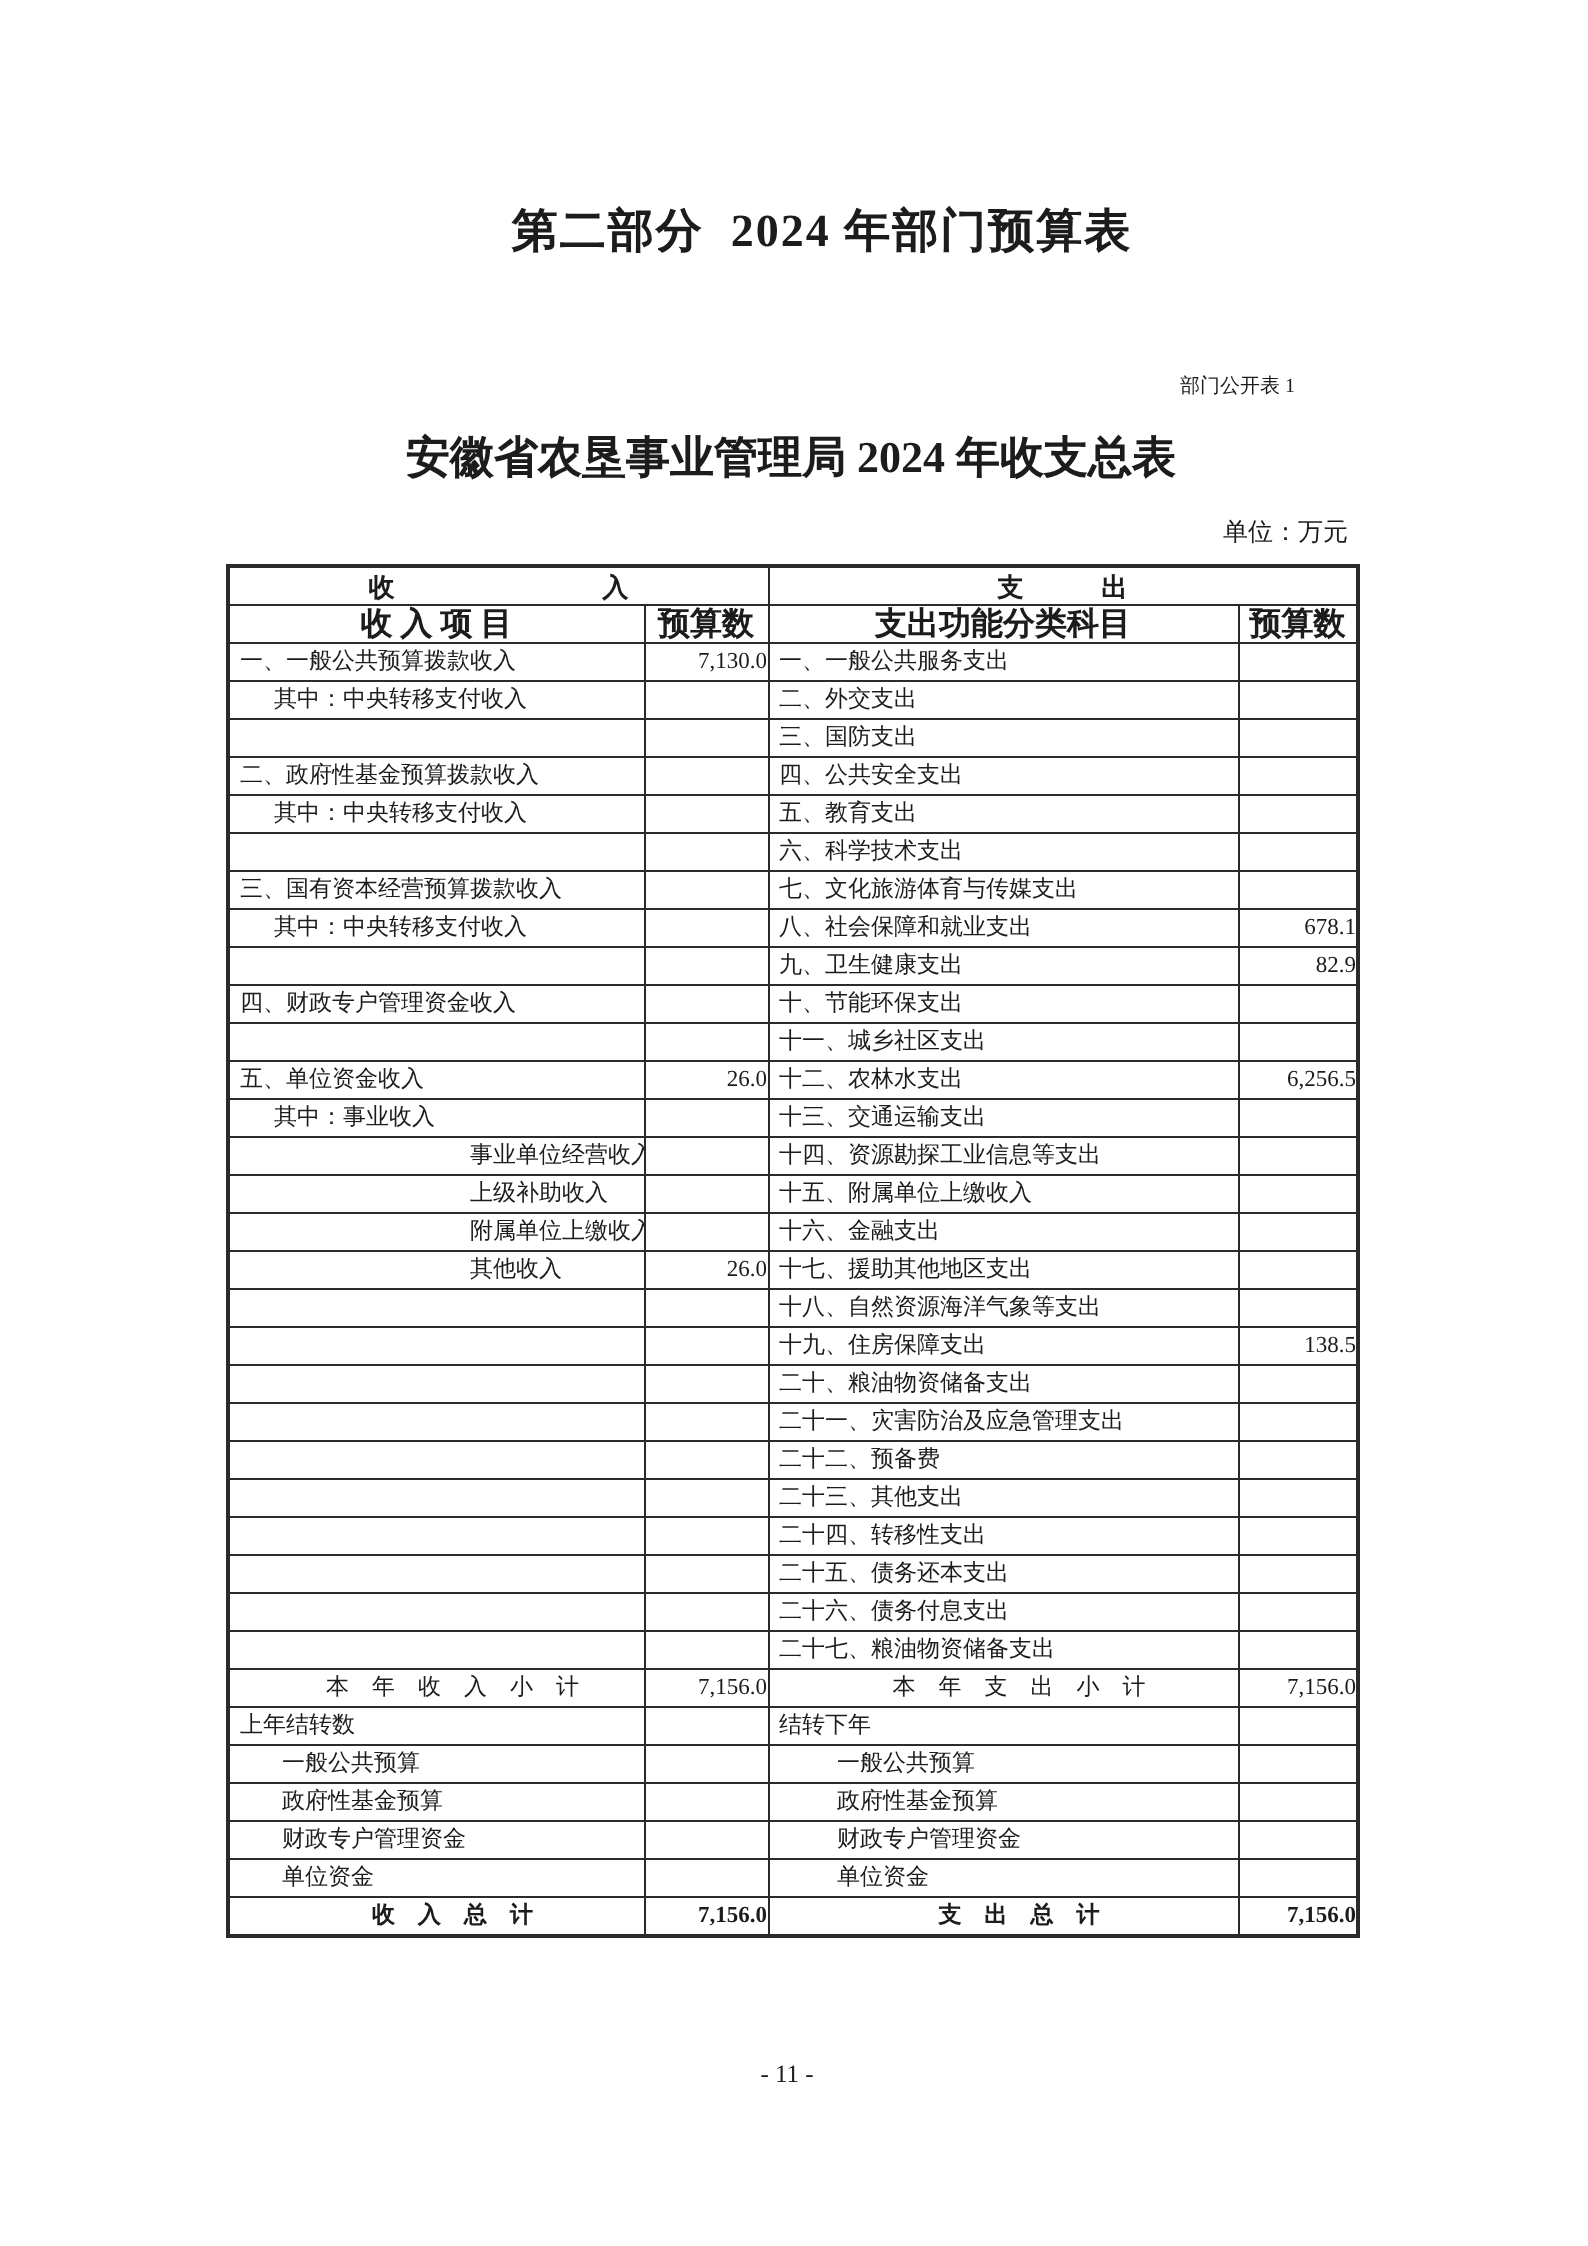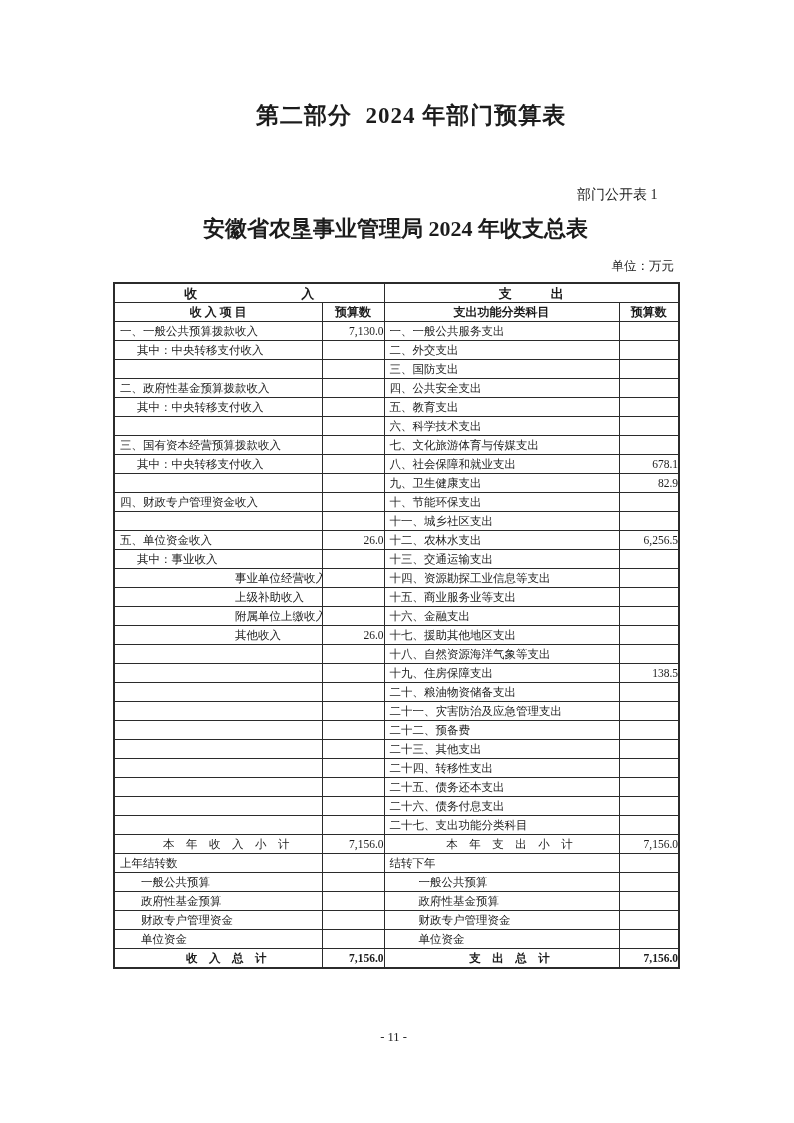--- a/index.html
+++ b/index.html
@@ -20,8 +20,8 @@
     padding-left: 14px;
   }
   .table-label {
-    position: absolute; top: 186px; left: 577px;
-    font-size: 14px;
+    position: absolute; top: 186px; left: 590px;
+    font-size: 10px;
   }
   .table-title {
     position: absolute; top: 214px; left: 113px; width: 565px;

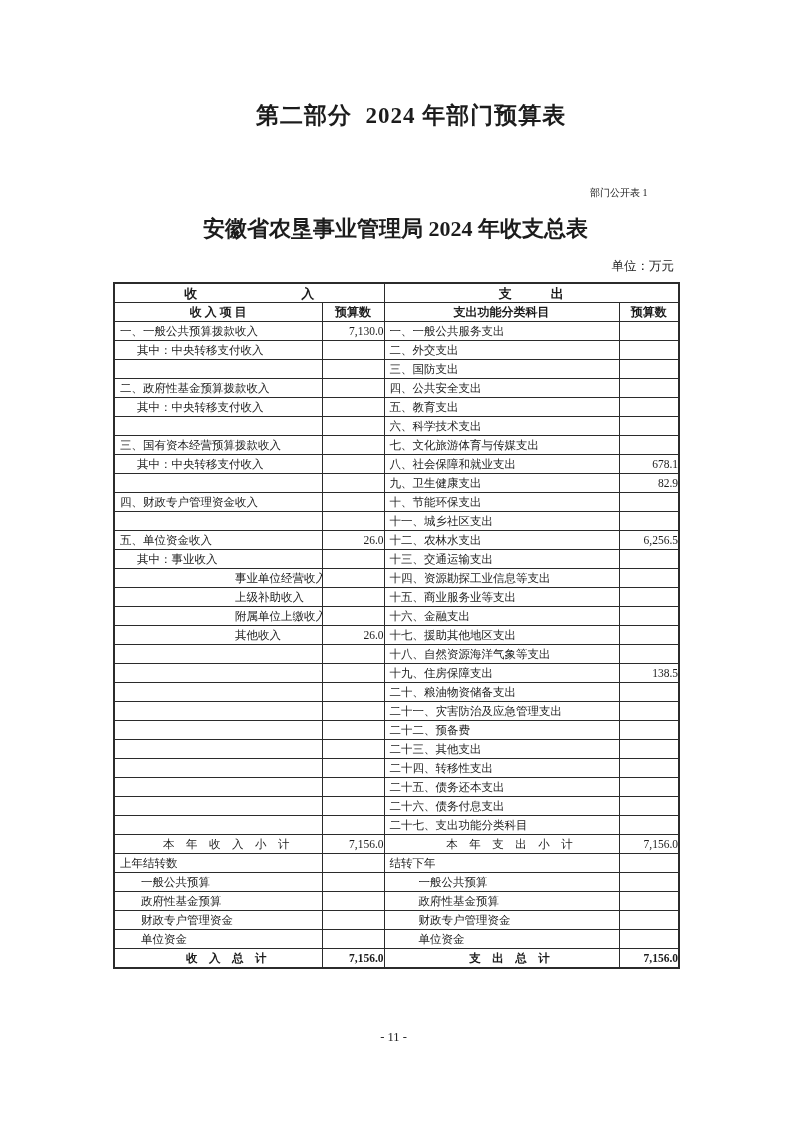--- a/index.html
+++ b/index.html
@@ -61,7 +61,7 @@
     text-align: center;
   }
   table.budget thead tr.sec-row th { font-size: 13px; margin-top: 12px; }
-  table.budget thead tr.col-row th { font-size: 12px; margin-left: 17px; }
+  table.budget thead tr.col-row th { font-size: 16px; margin-left: 17px; }
   td.item { text-align: left; }
   td.val  { text-align: right; padding-right: 4px; font-size: 12px; }
   td.item.ind-0 { padding-left: 5px; }

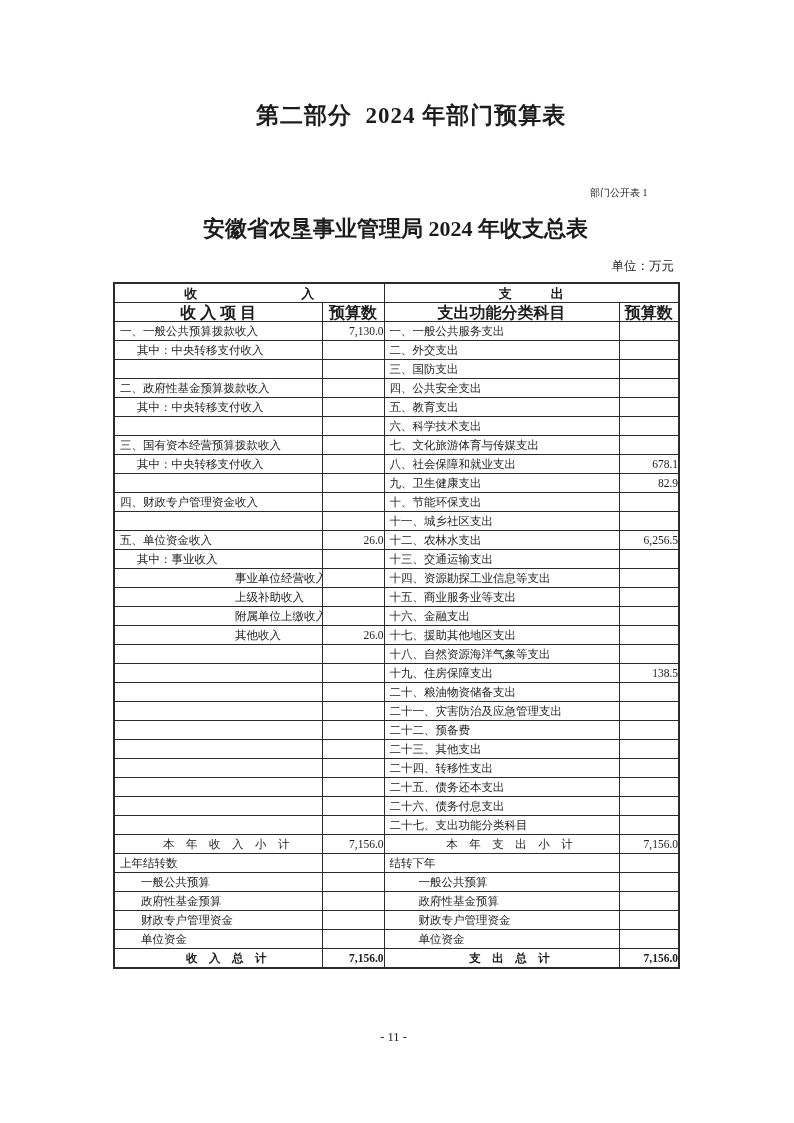--- a/index.html
+++ b/index.html
@@ -190,7 +190,7 @@
       <tr class="normal">
         <td class="item l ind-3">上级补助收入</td>
         <td class="val"></td>
-        <td class="item r ind-0">十五、商业服务业等支出</td>
+        <td class="item r ind-0">十五、附属单位上缴收入</td>
         <td class="val"></td>
       </tr>
       <tr class="normal">

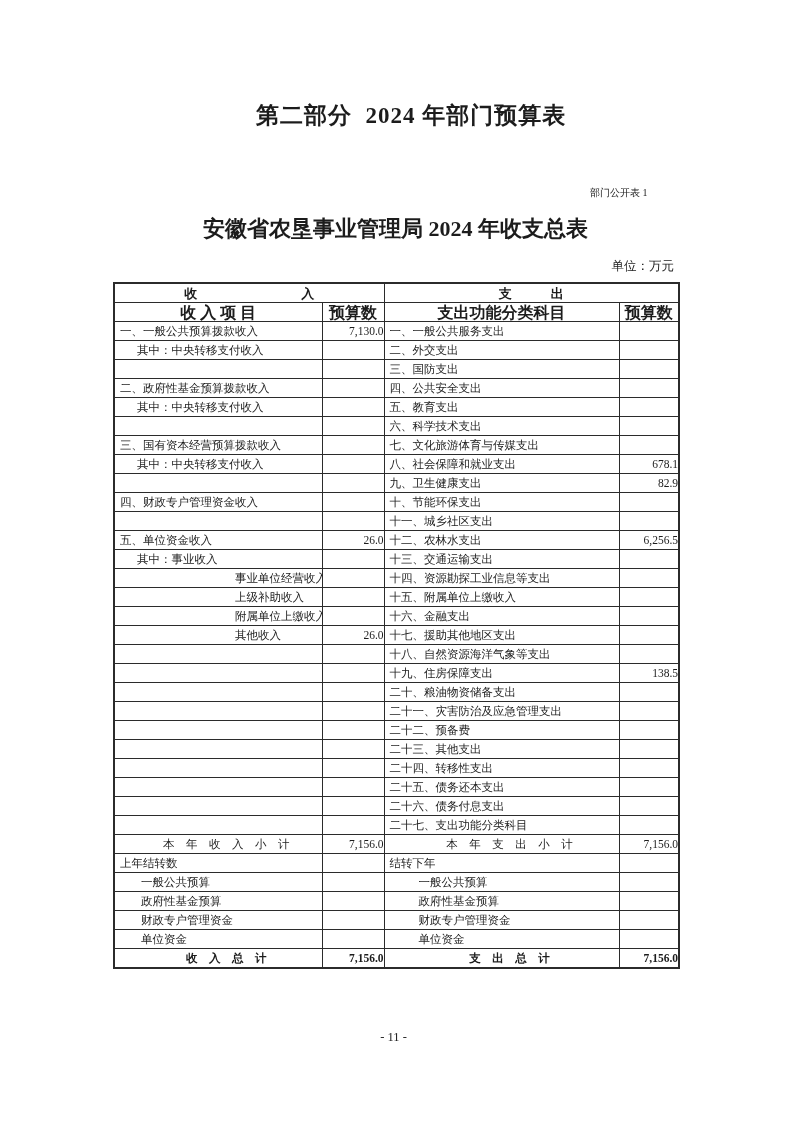--- a/index.html
+++ b/index.html
@@ -262,7 +262,7 @@
       <tr class="normal">
         <td class="item l ind-0"></td>
         <td class="val"></td>
-        <td class="item r ind-0">二十七、支出功能分类科目</td>
+        <td class="item r ind-0">二十七、粮油物资储备支出</td>
         <td class="val"></td>
       </tr>
       <tr class="subtotal">

